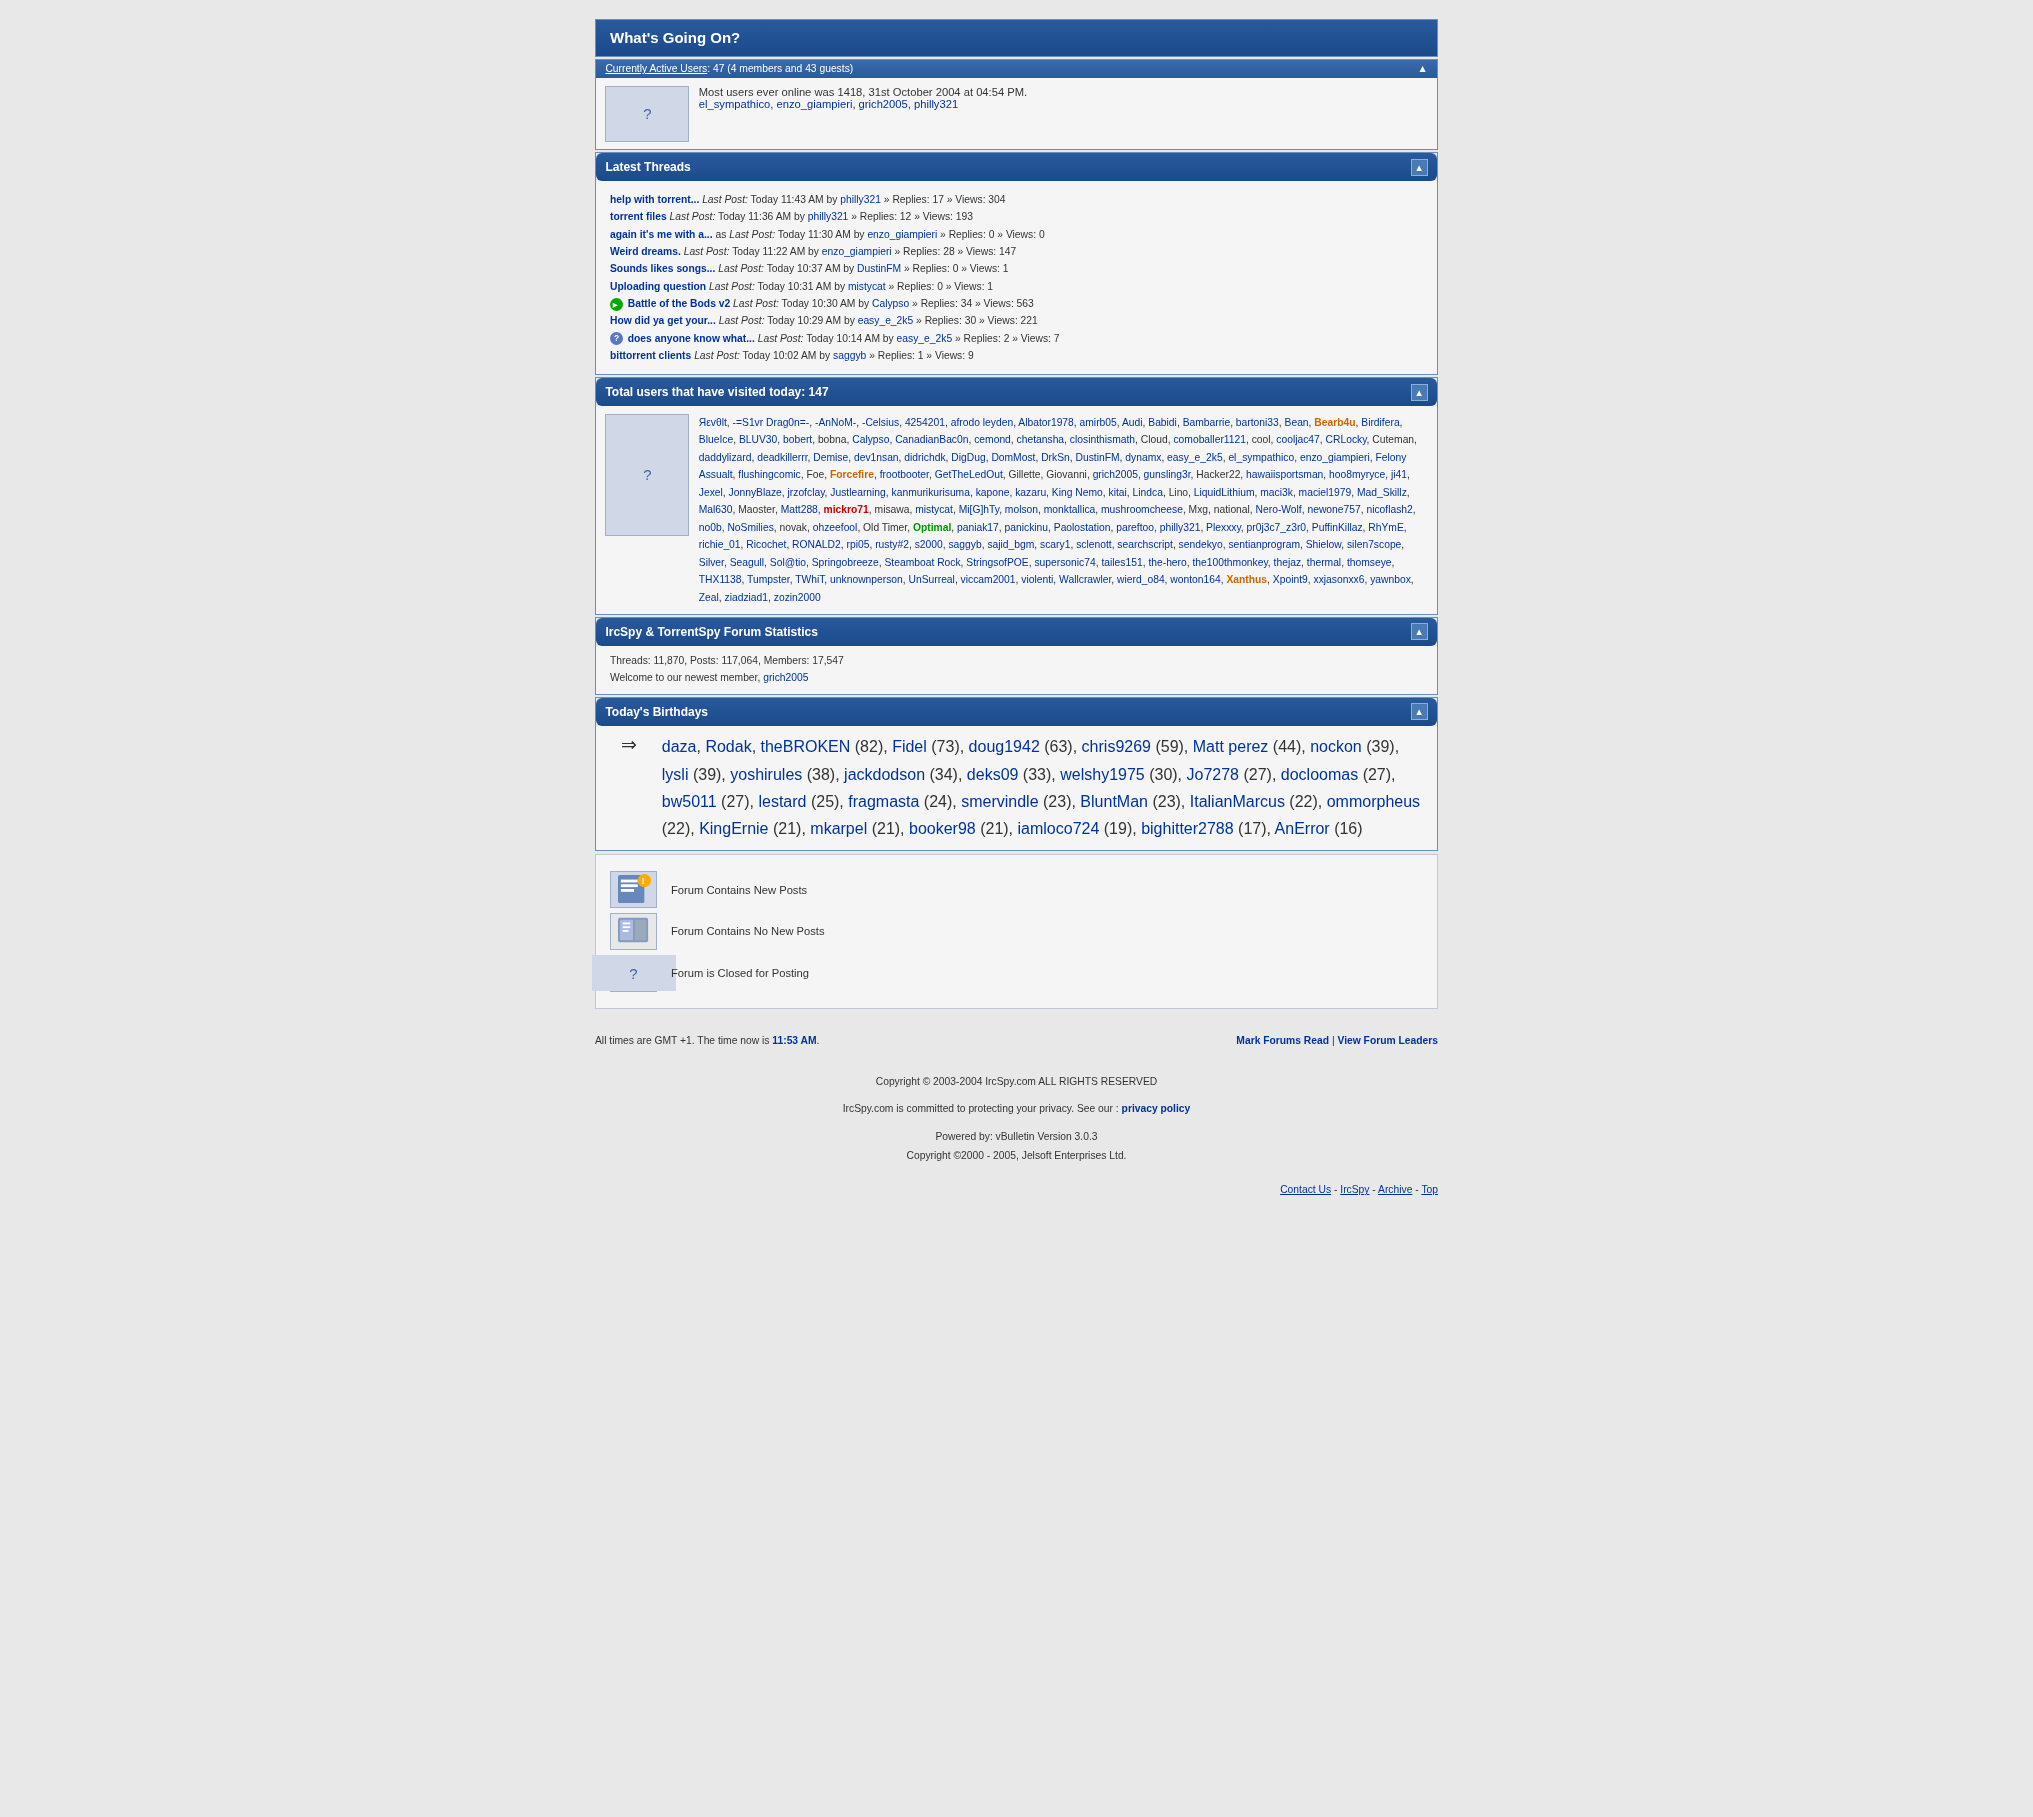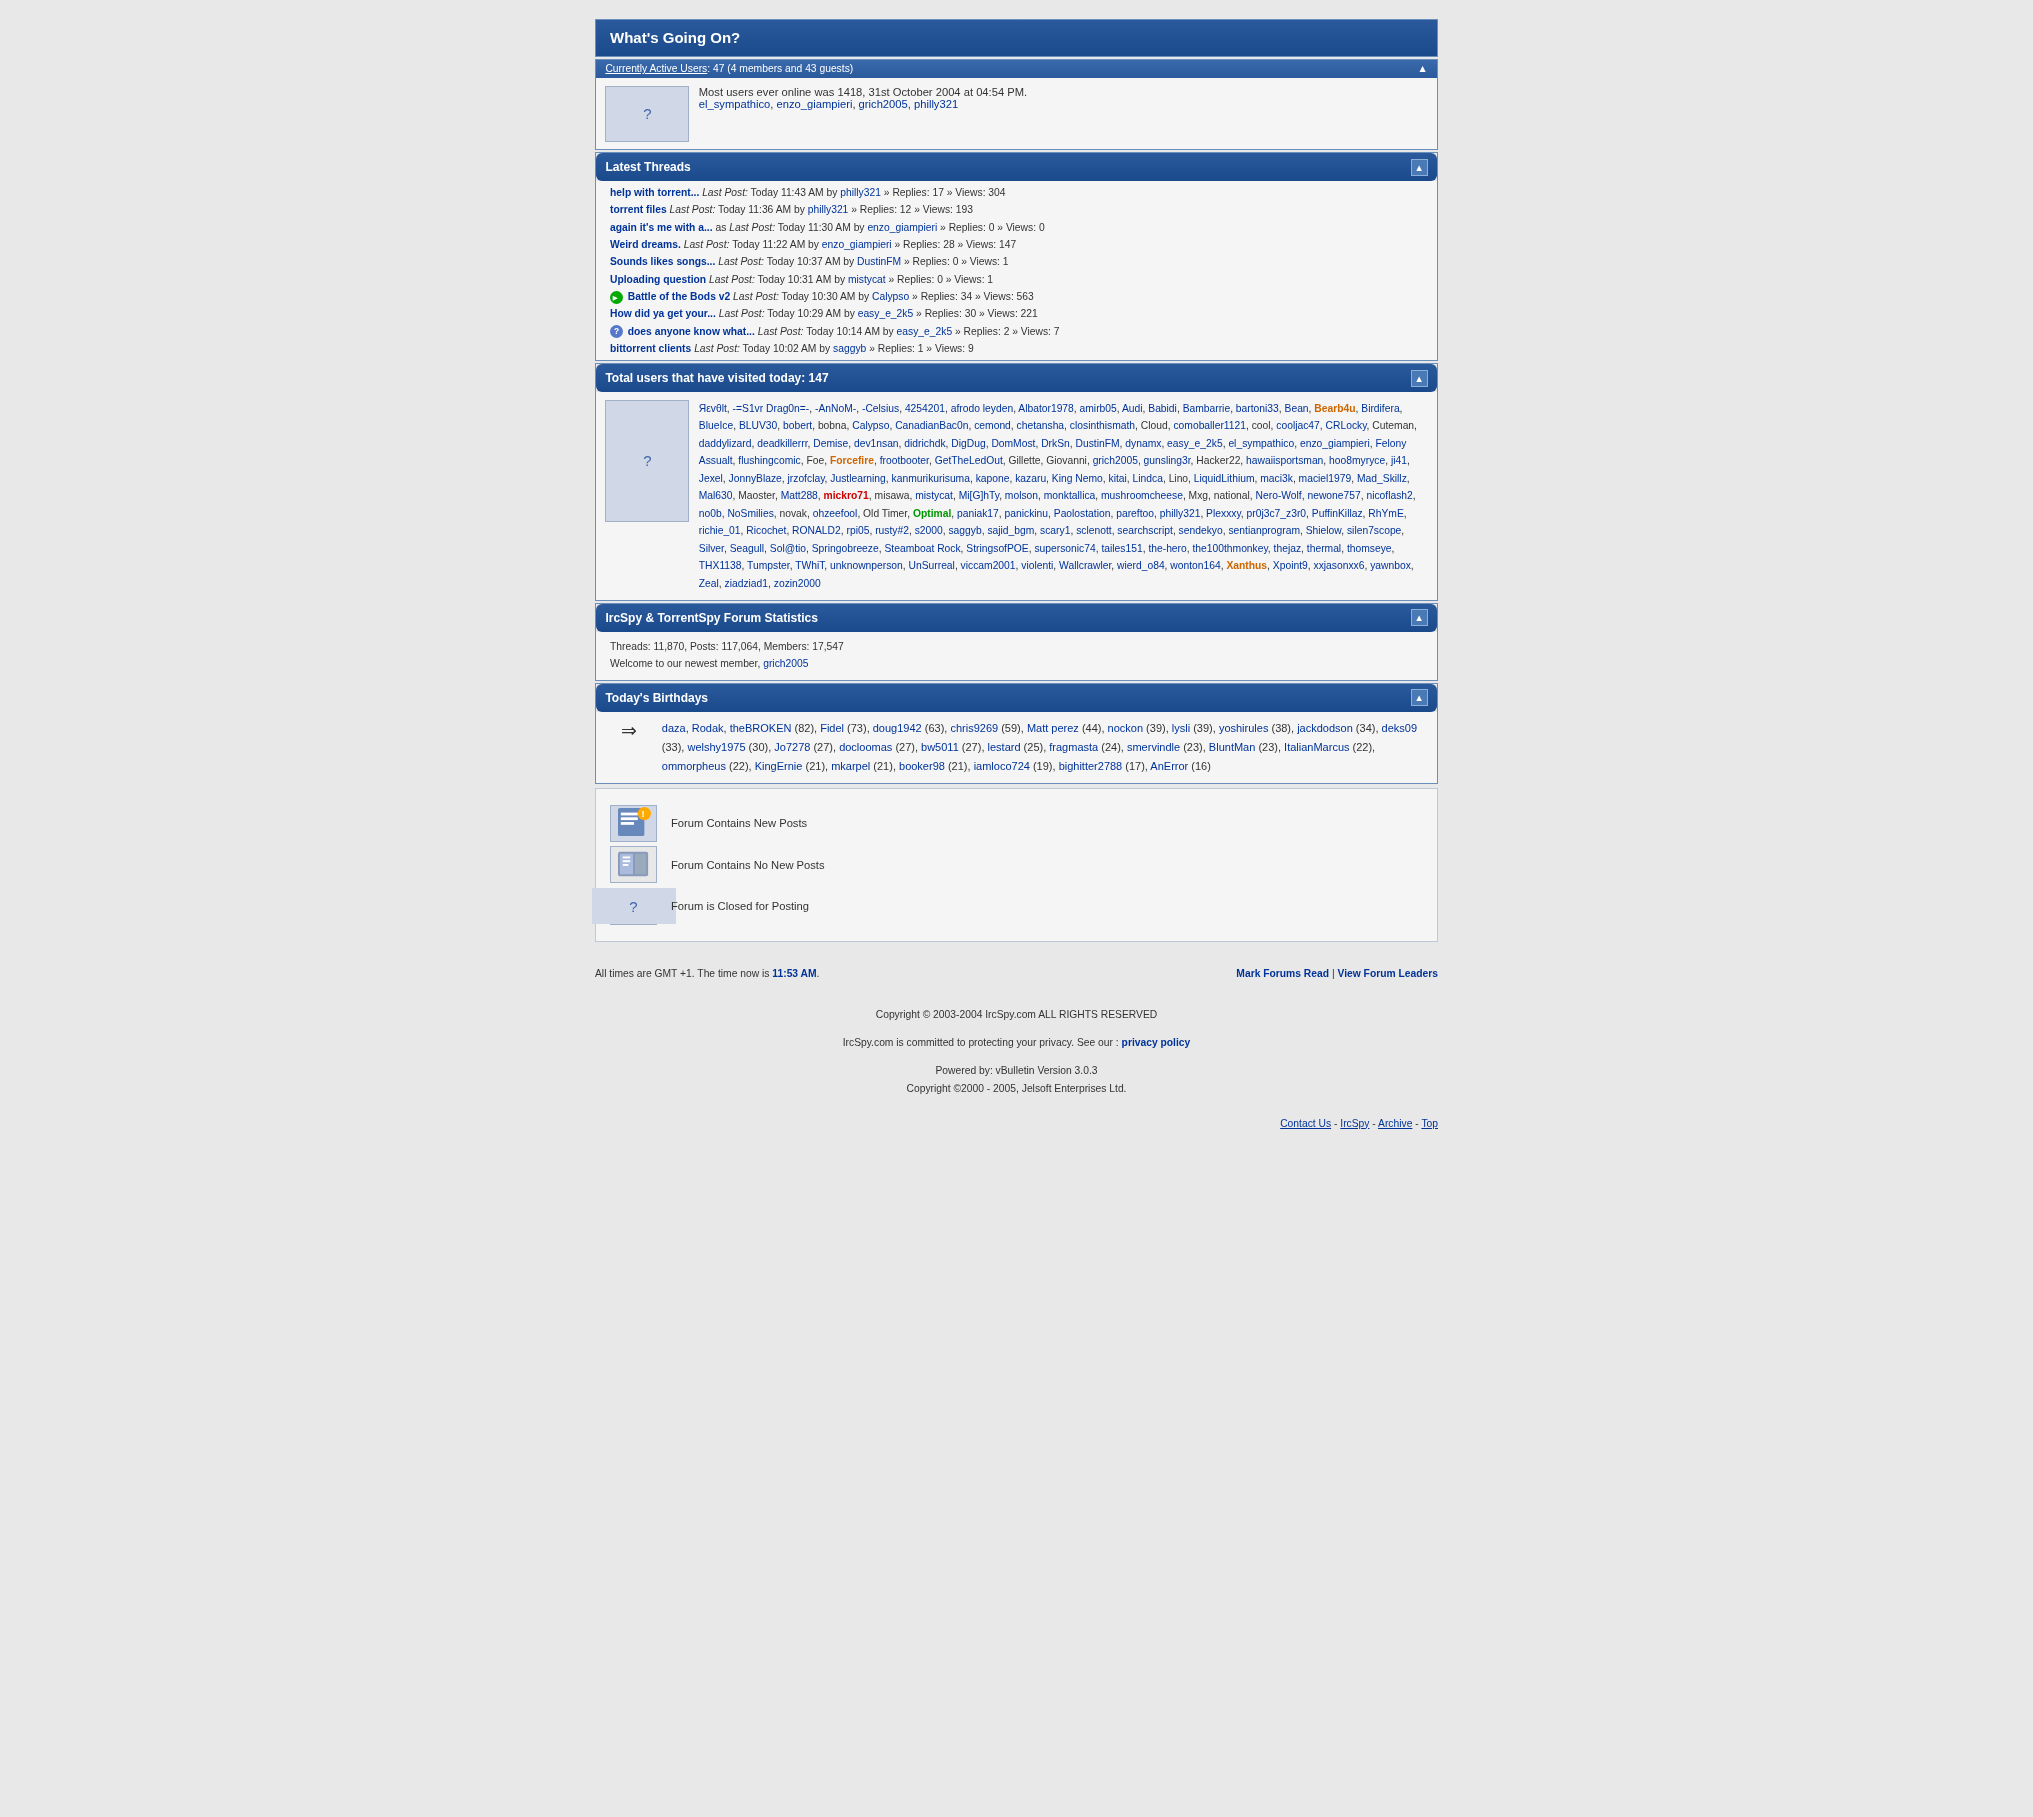--- a/index.html
+++ b/index.html
@@ -77,7 +77,7 @@
     }
     .latest-threads-body {
       background: #f5f5f5;
-      padding: 2px 14px;
+      padding: 9px 14px;
     }
     .thread-link {
       color: #003399;

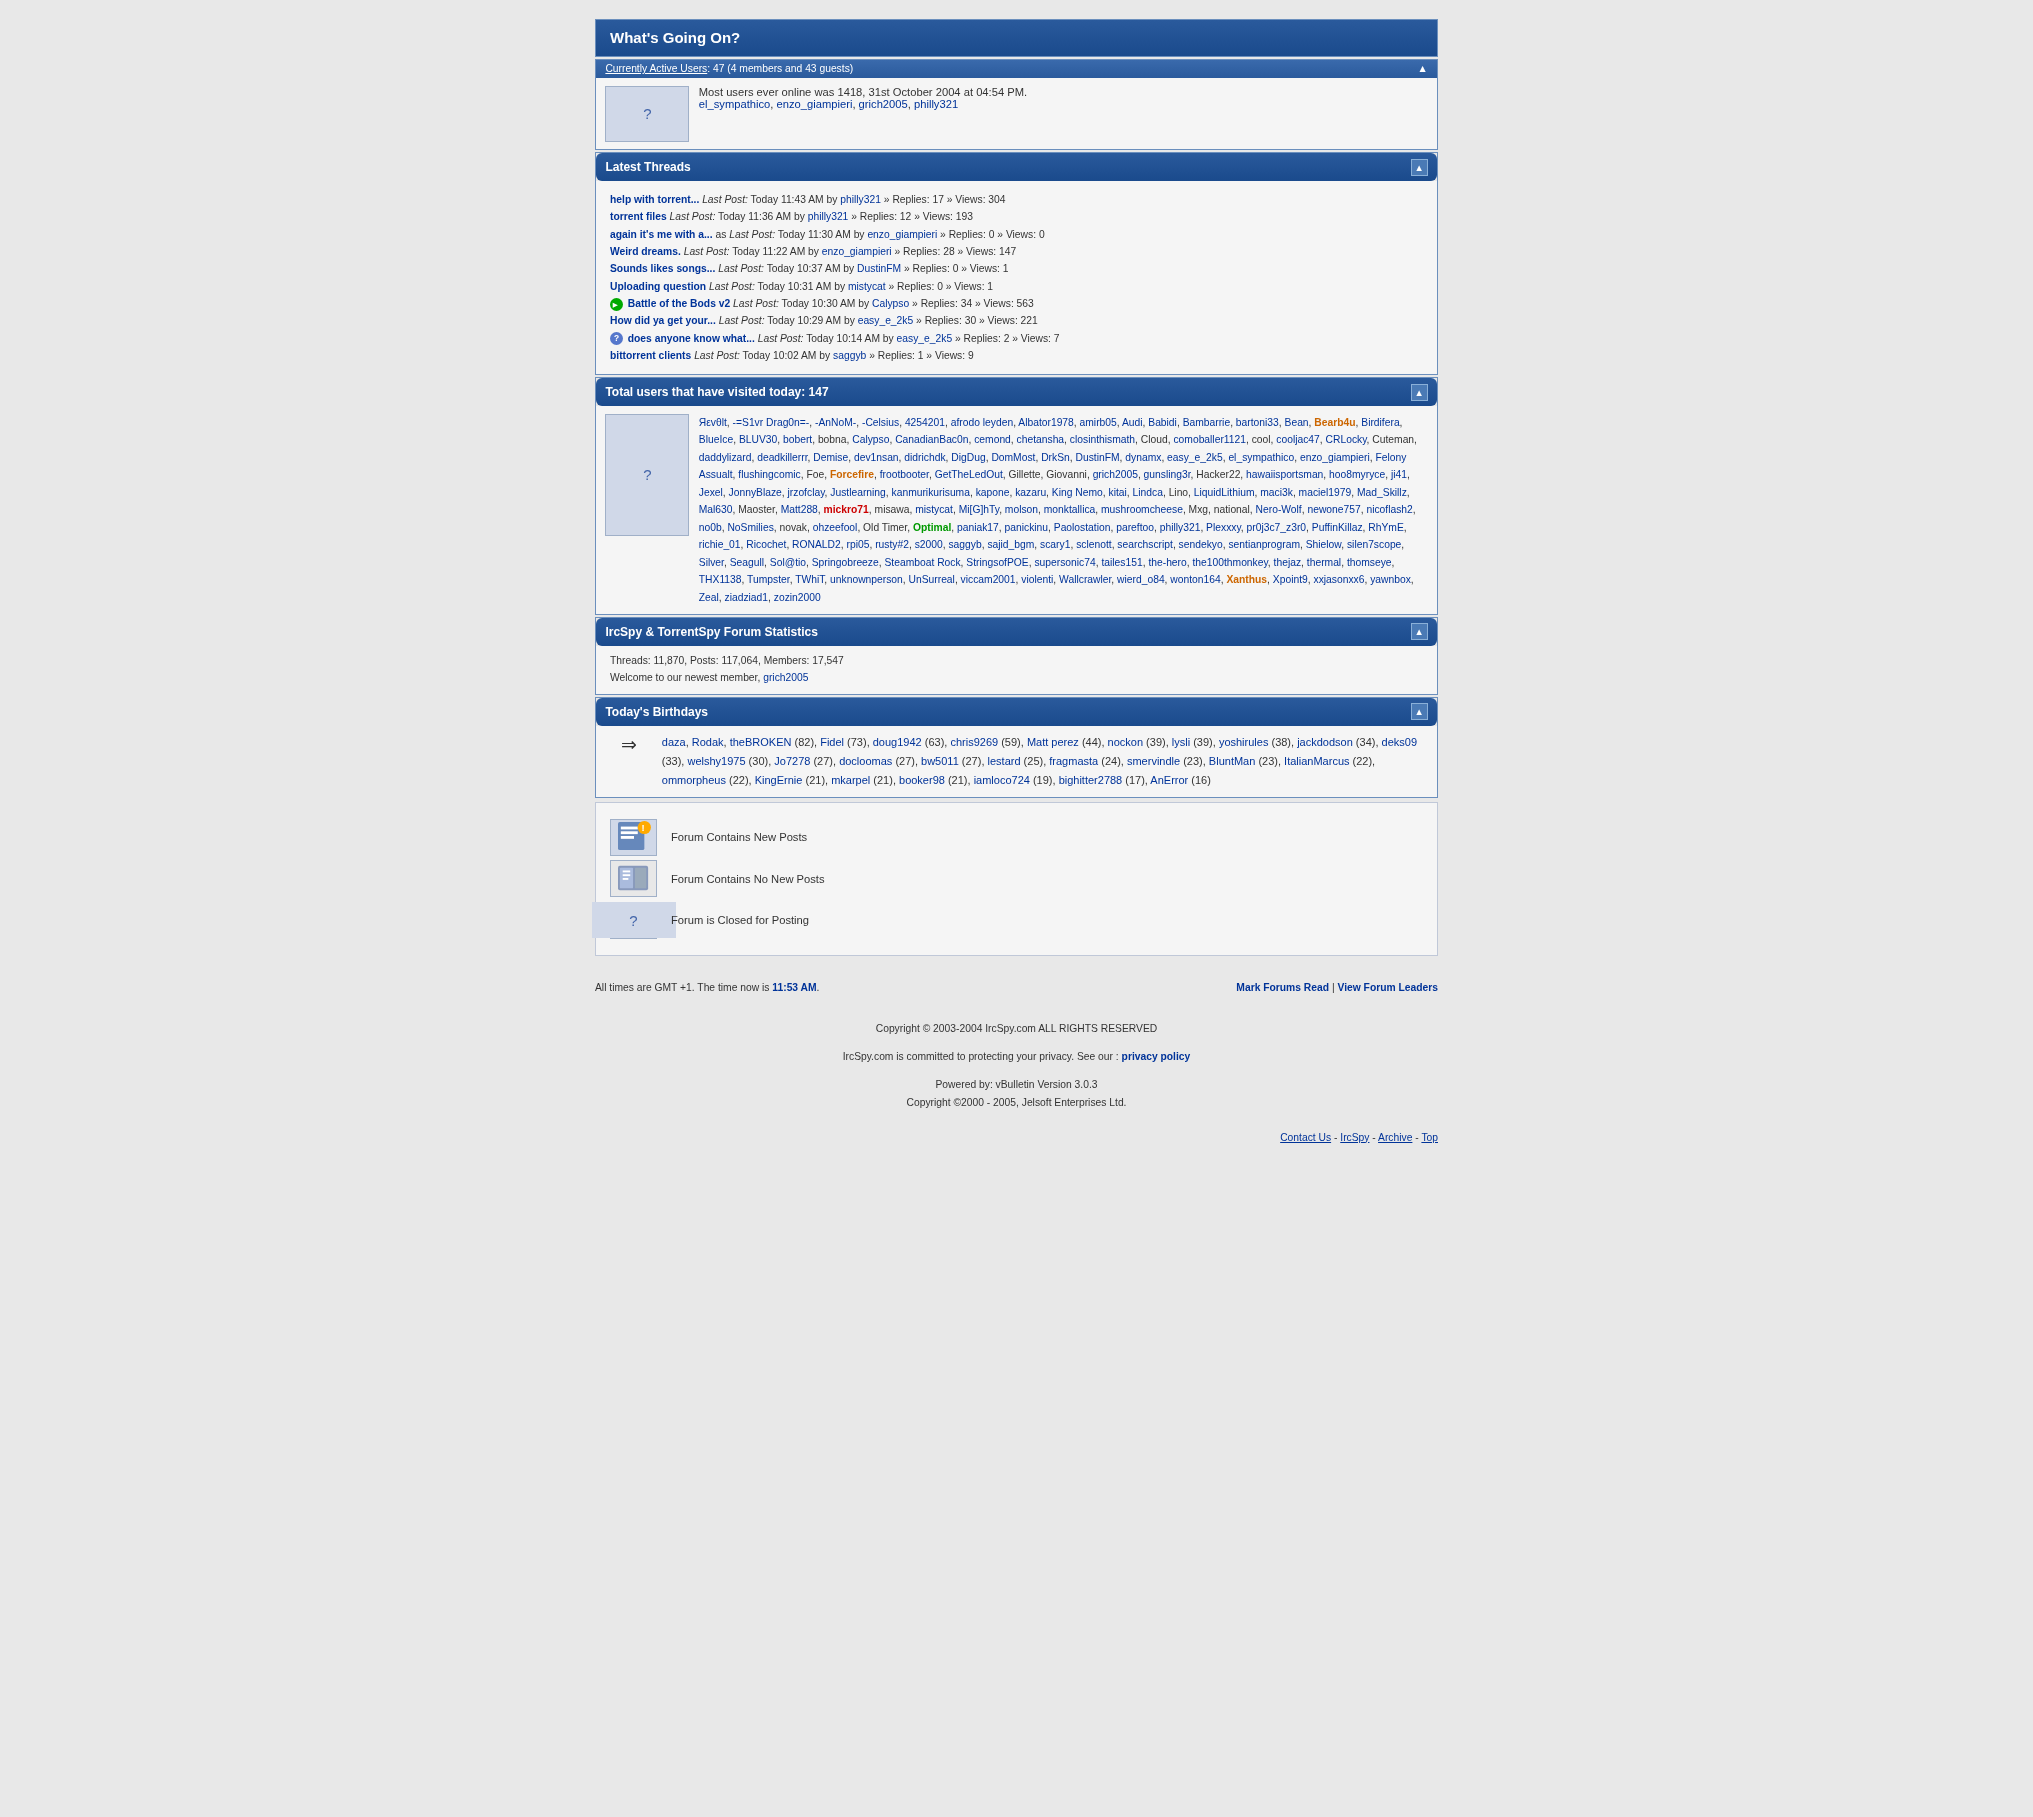--- a/index.html
+++ b/index.html
@@ -187,7 +187,7 @@
     }
     .birthdays-text {
       flex: 1;
-      font-size: 11px;
+      font-size: 16px;
       line-height: 1.7;
     }
     .birthdays-text a {

